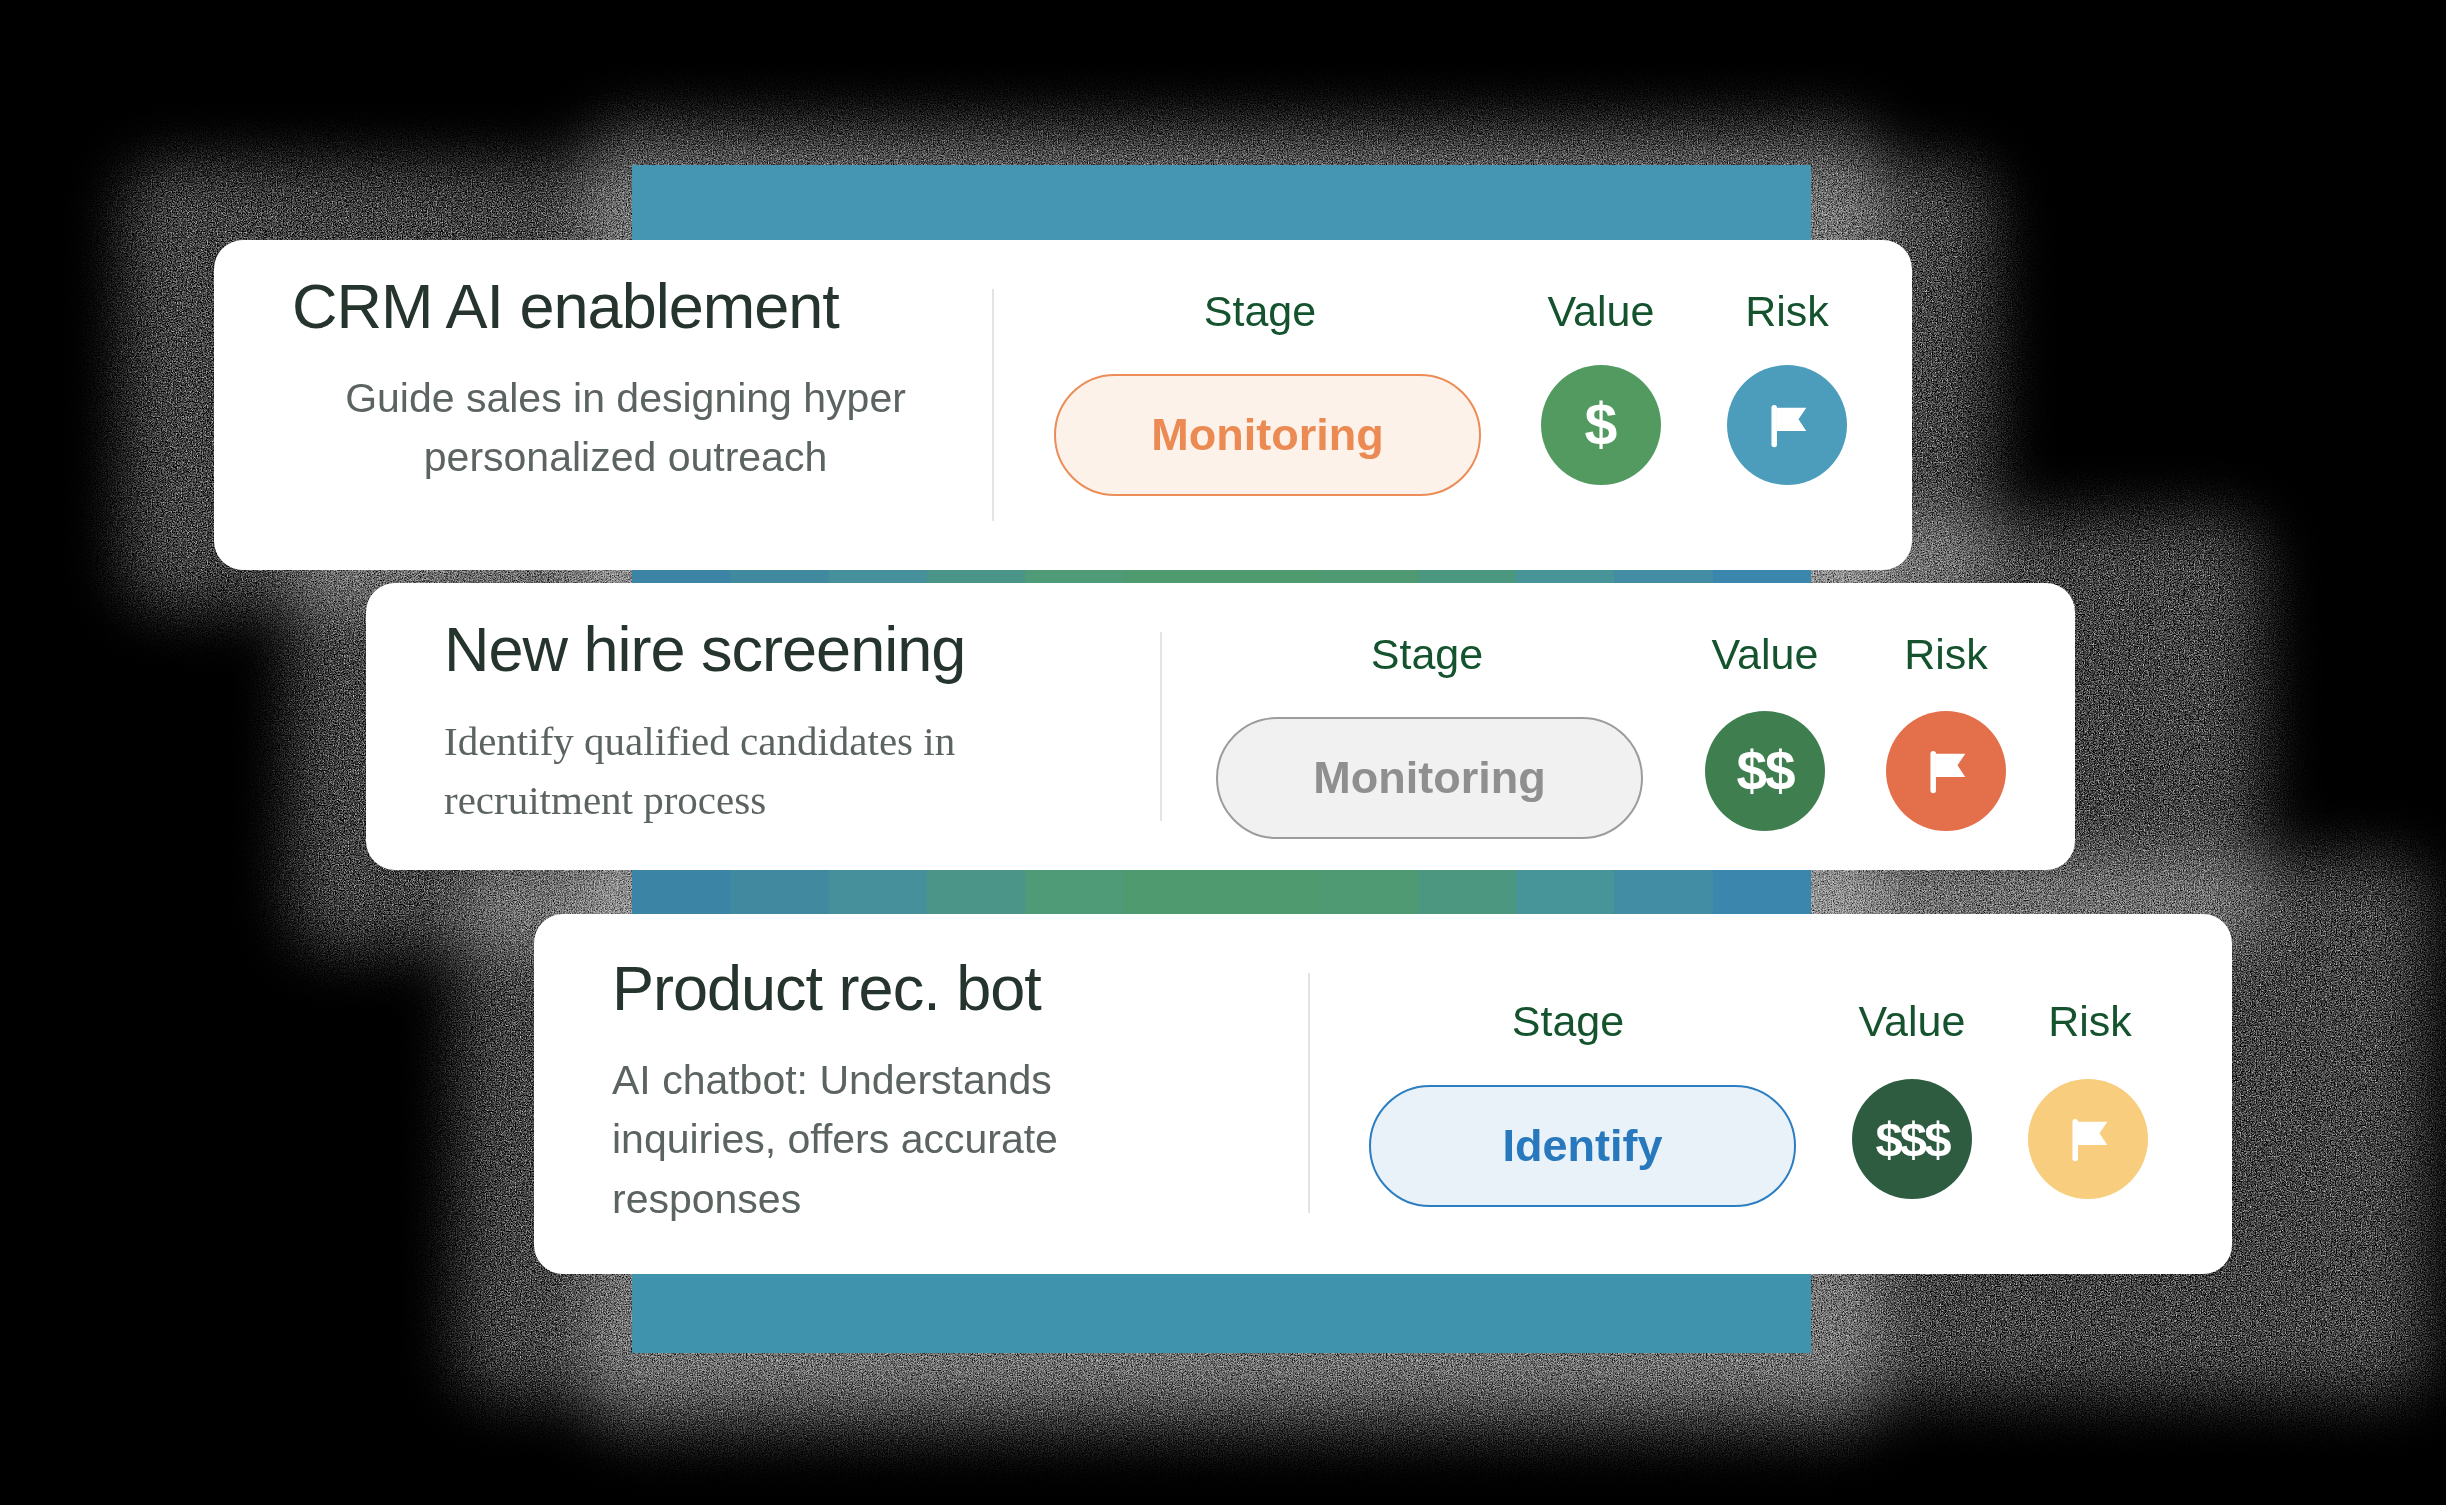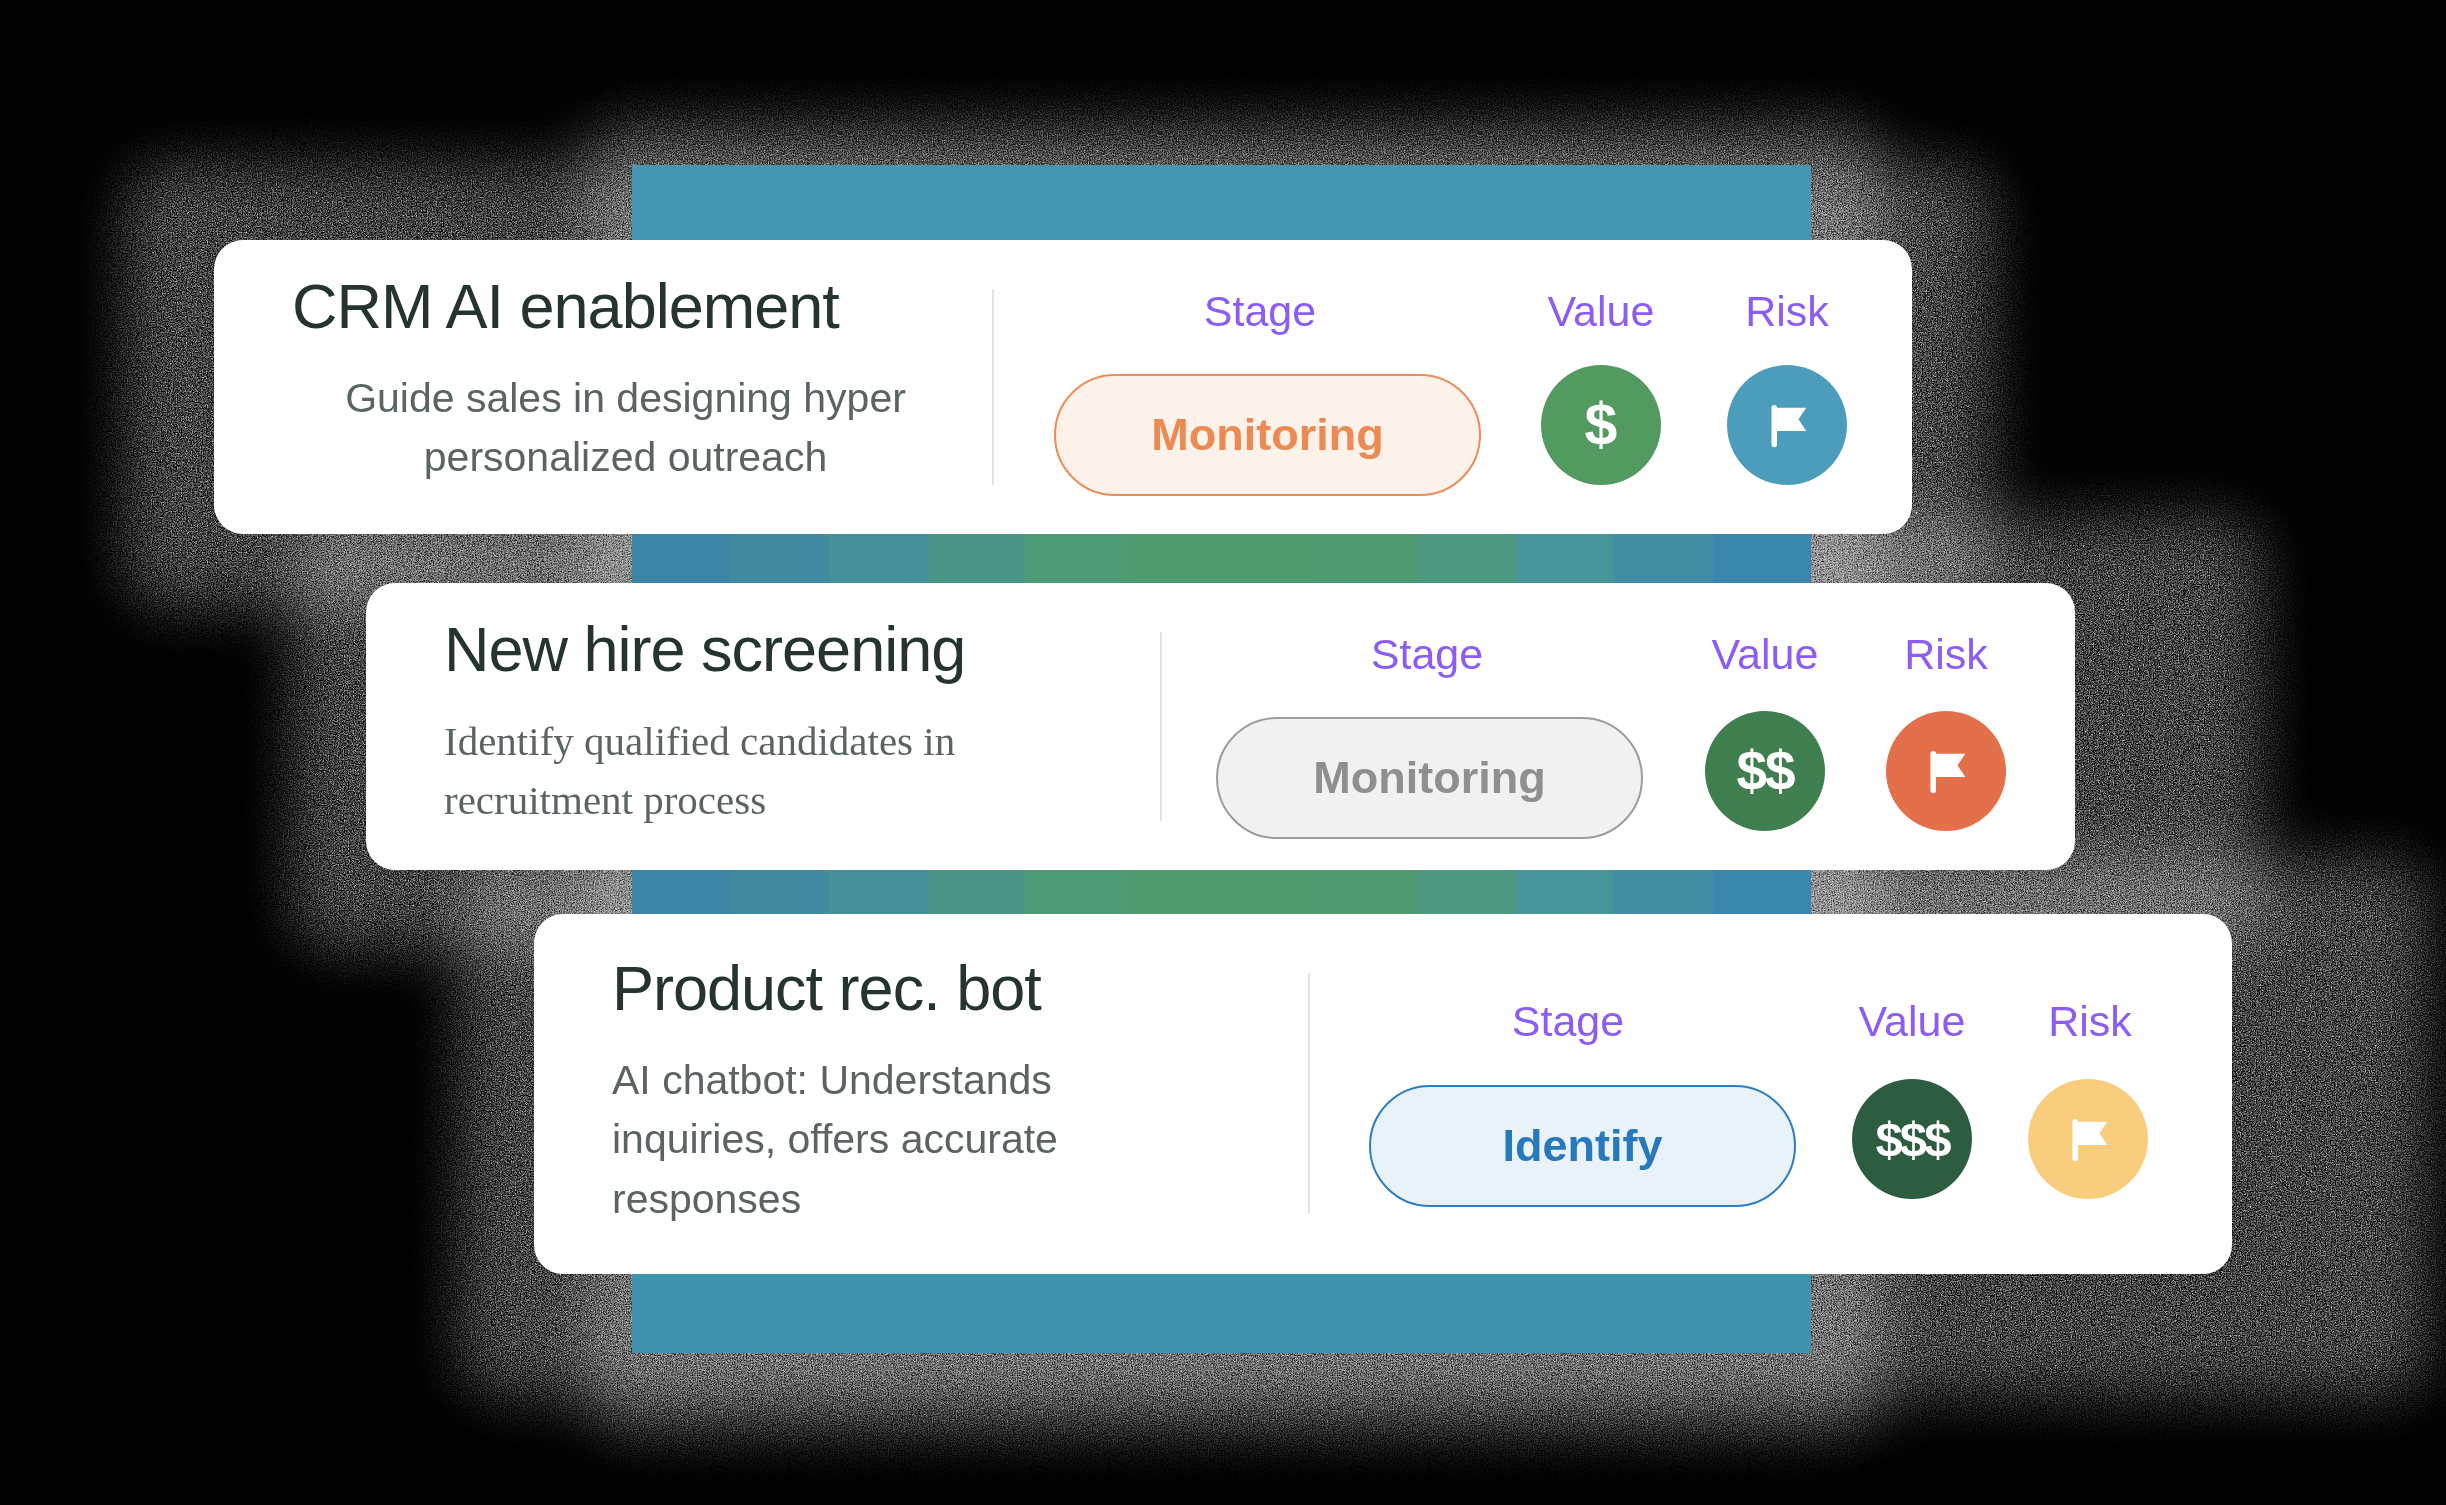--- a/index.html
+++ b/index.html
@@ -19,7 +19,7 @@
   .band-bottom{position:absolute;left:0;right:0;bottom:0;height:147px;}
   
   .card{position:absolute;background:#fff;border-radius:29px;}
-  .c1{left:214px;top:240px;width:1698px;height:294px;}
+  .c1{left:214px;top:240px;width:1698px;height:330px;}
   .c2{left:366px;top:583px;width:1709px;height:287px;}
   .c3{left:534px;top:914px;width:1698px;height:360px;}
   .title{position:absolute;left:78px;top:29px;font-size:63px;line-height:1.2;

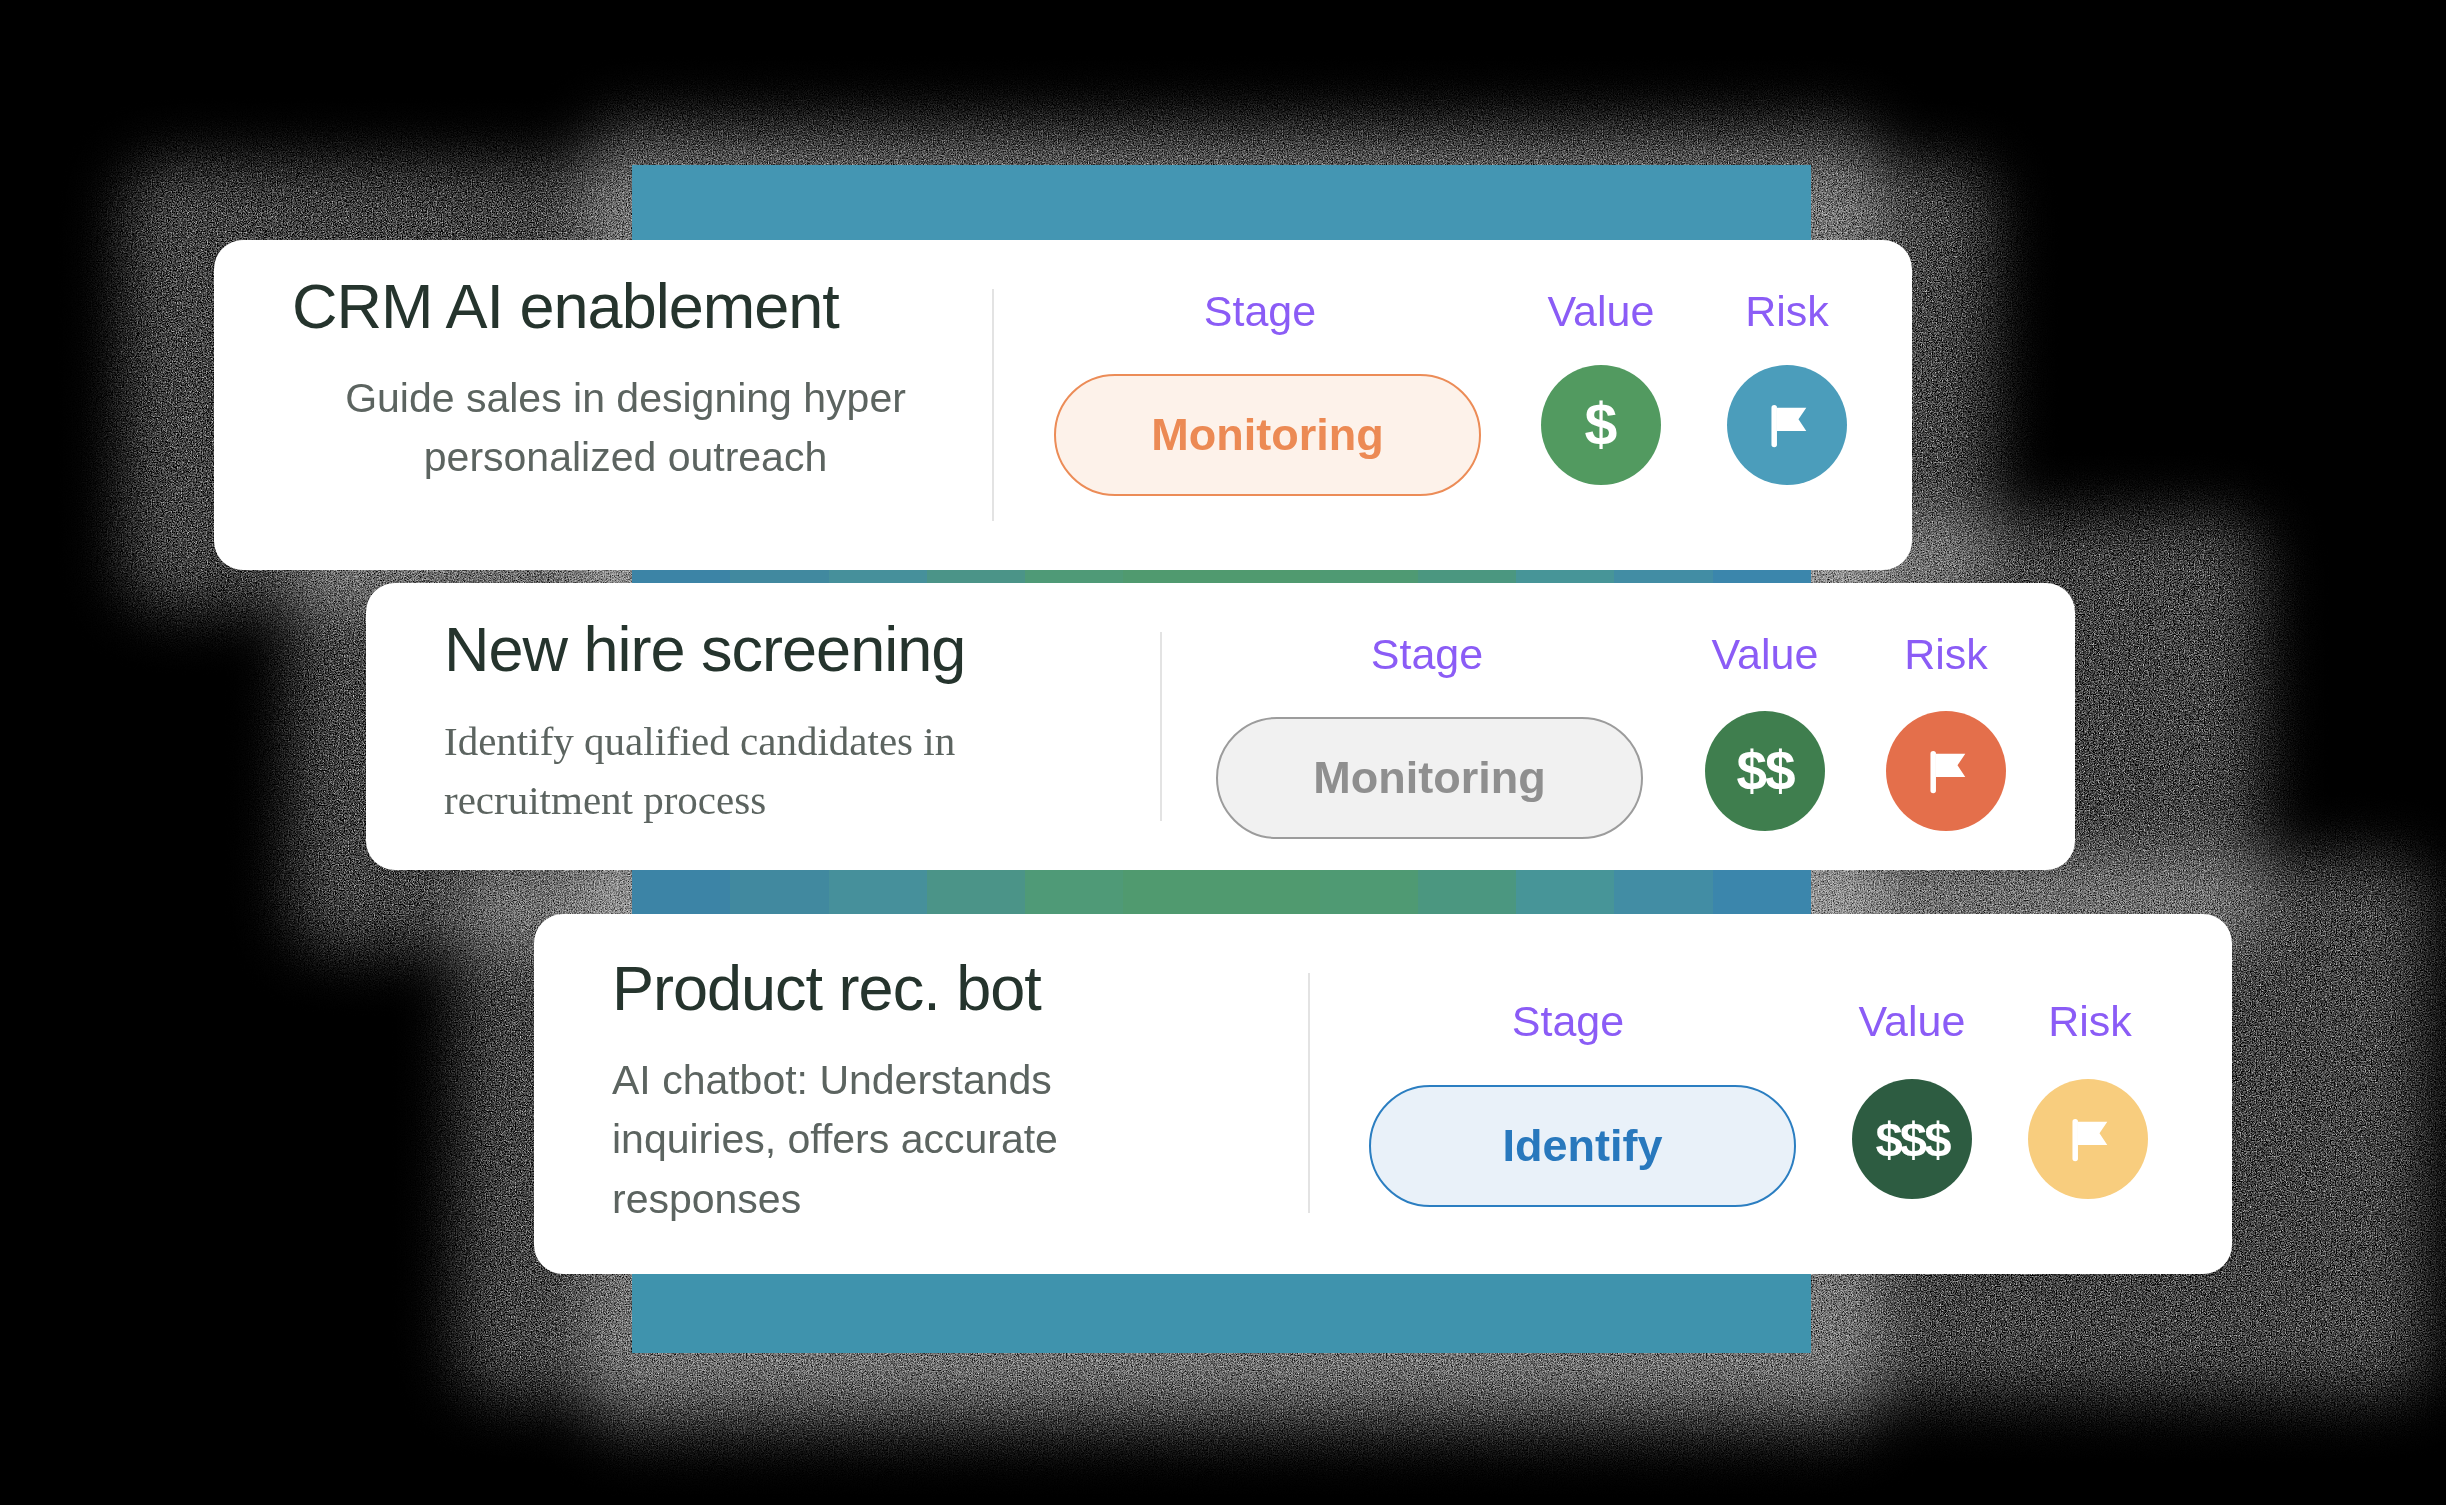--- a/index.html
+++ b/index.html
@@ -33,7 +33,7 @@
   .c1 .divider{left:778px;}
   .c2 .divider{left:794px;}
   .c3 .divider{left:774px;top:59px;bottom:61px;}
-  .col-label{position:absolute;font-size:43px;color:#8b5cf6;
+  .col-label{position:absolute;font-size:43px;color:#14532d;
              transform:translateX(-50%);white-space:nowrap;}
   .c1 .col-label,.c2 .col-label{top:47px;}
   .c3 .col-label{top:83px;}

